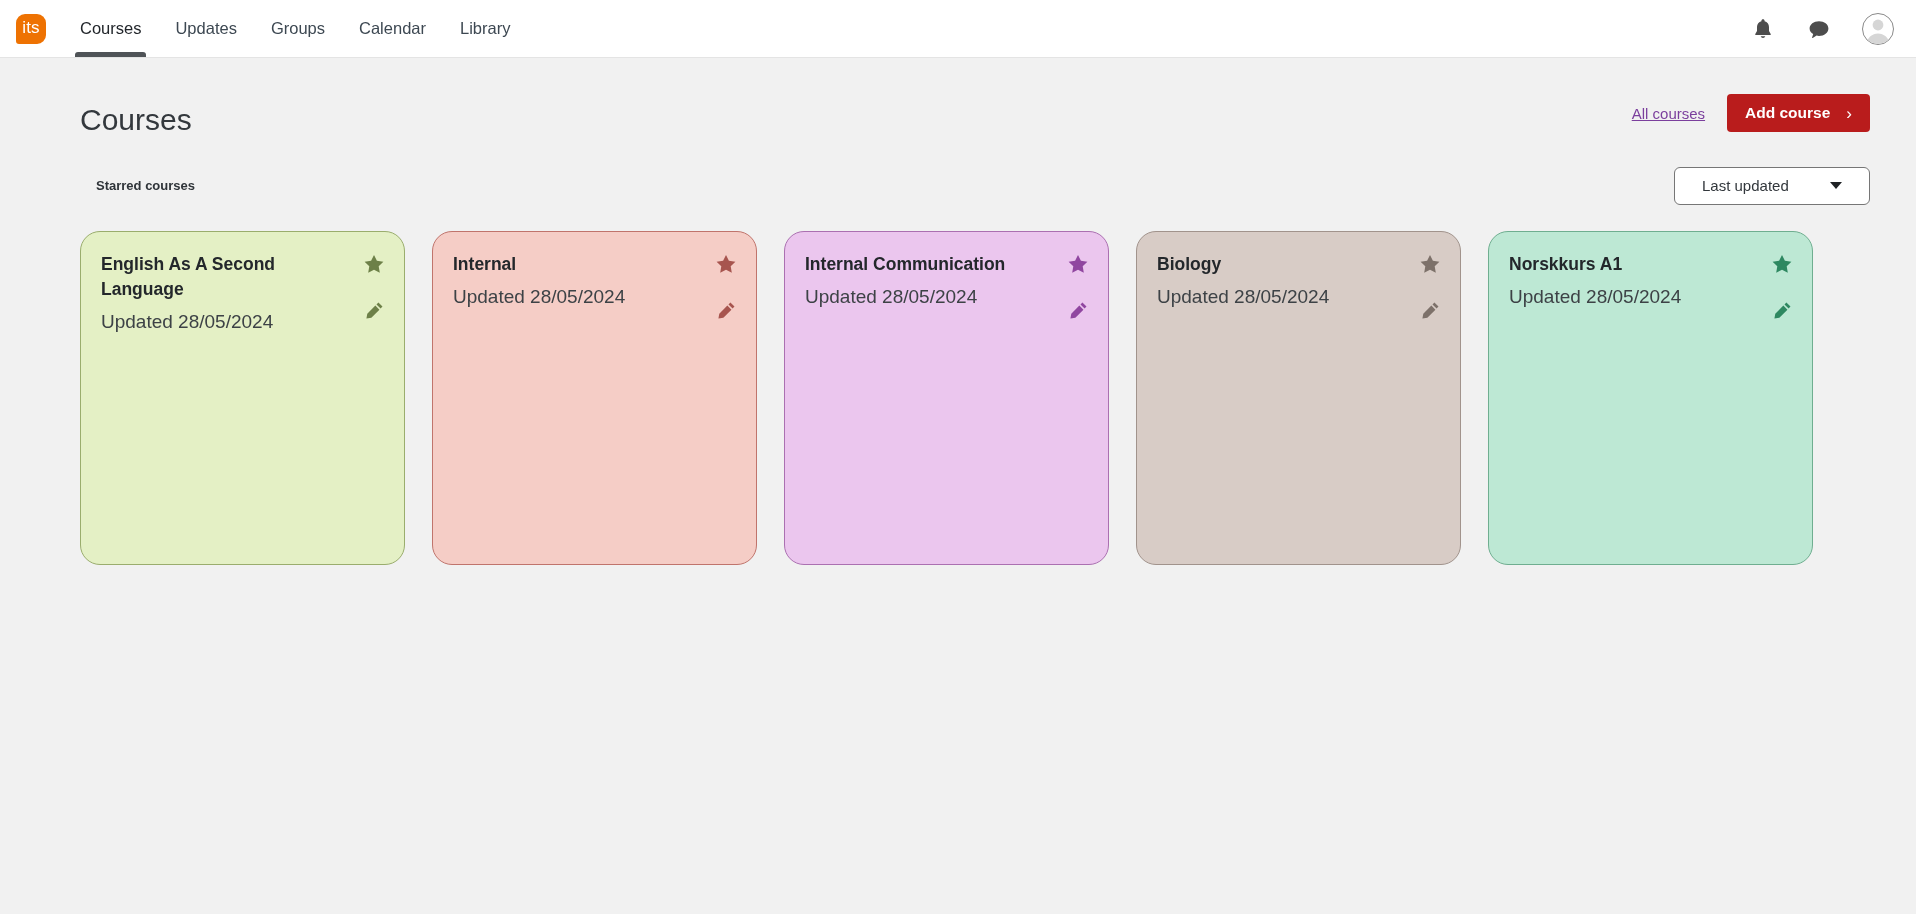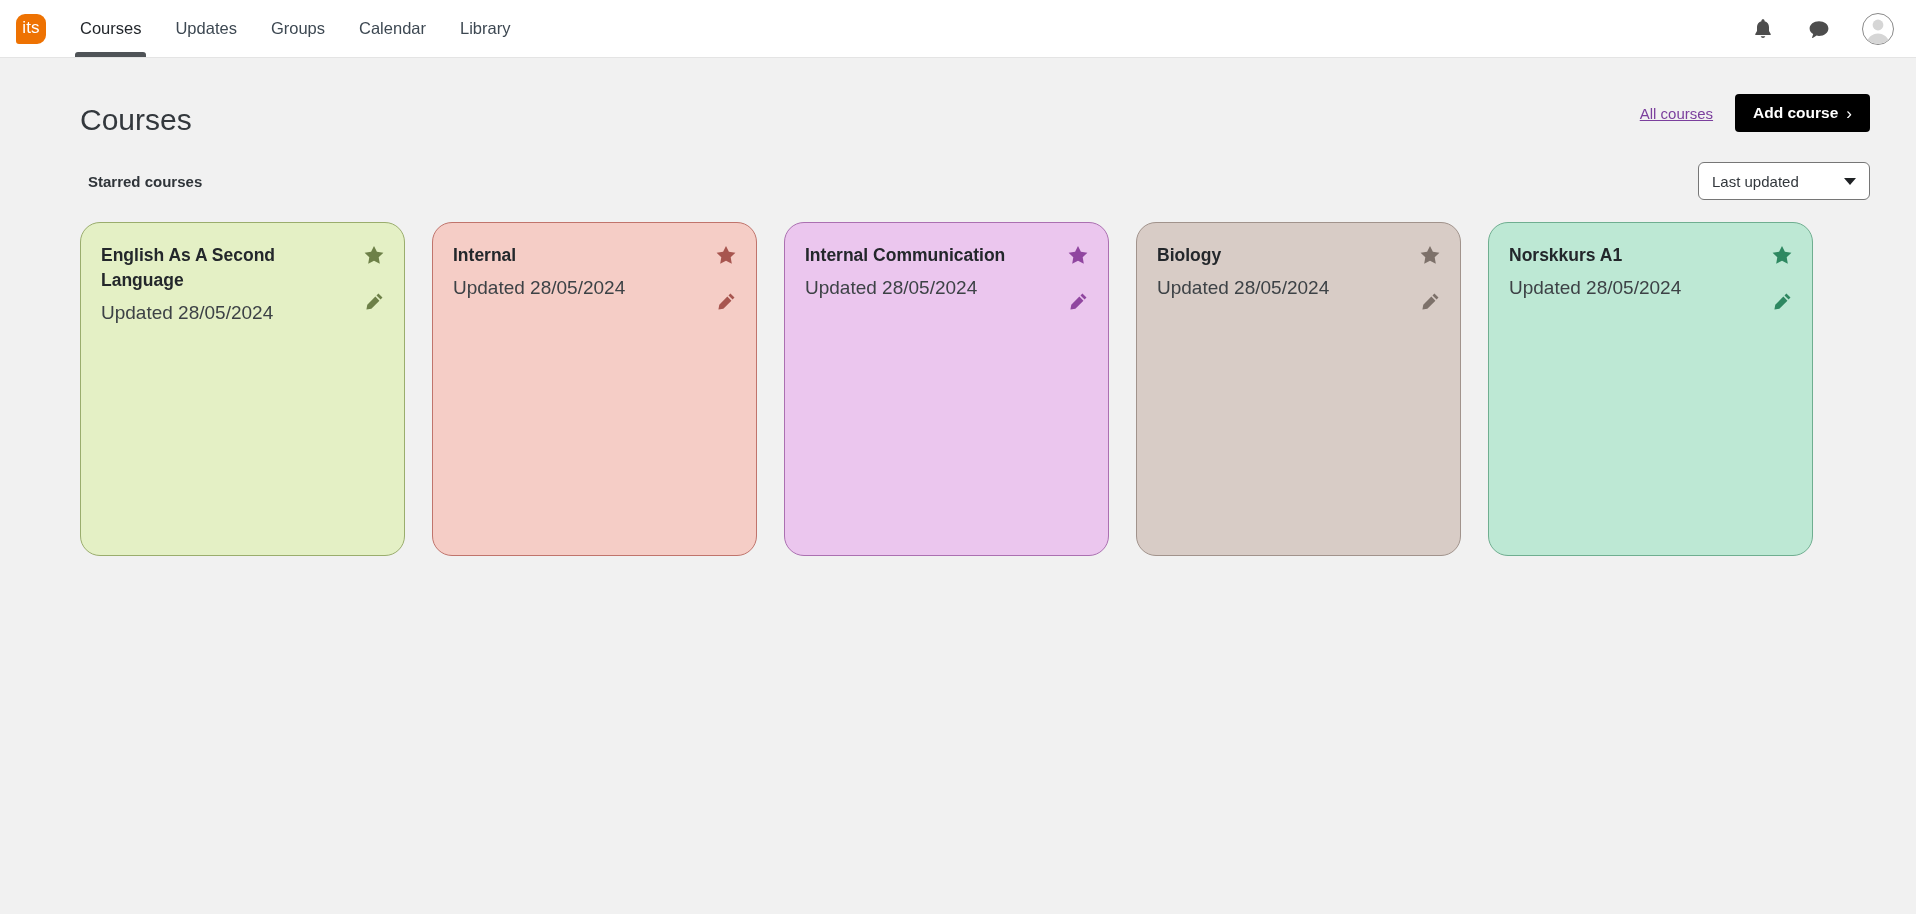--- a/index.html
+++ b/index.html
@@ -259,7 +259,7 @@
     <h1 class="page-title">Courses</h1>
     <div class="page-head-actions">
       <a class="link-all-courses" style="color: rgb(123, 63, 157);">All courses</a>
-      <button class="btn-add-course" style="background: #000000; gap: 8px;">
+      <button class="btn-add-course" style="background: #b91c1c;">
         <span>Add course</span>
         <span class="chev">›</span>
       </button>

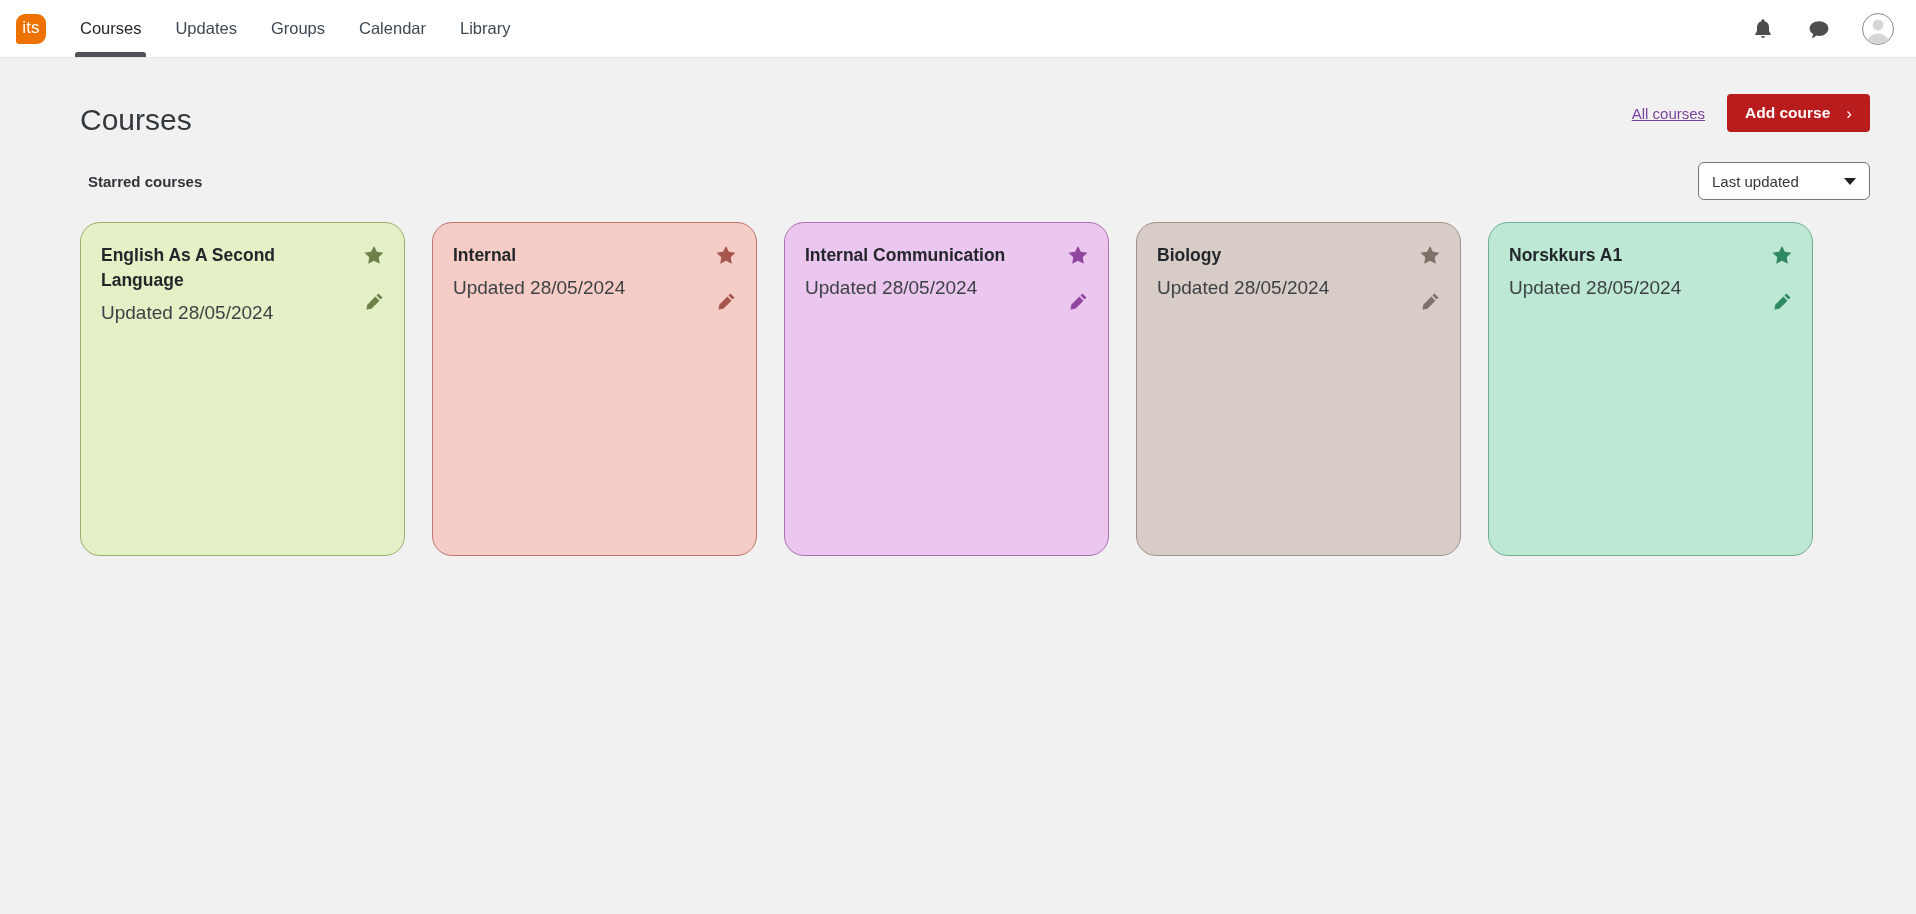--- a/index.html
+++ b/index.html
@@ -137,10 +137,10 @@
     margin-top: 26px;
   }
   .section-title {
-    font-size: 15px;
+    font-size: 13px;
     font-weight: bold;
     color: #2f3439;
-    margin: 8px;
+    margin: 16px;
   }
   .sort-select {
     margin-left: auto;

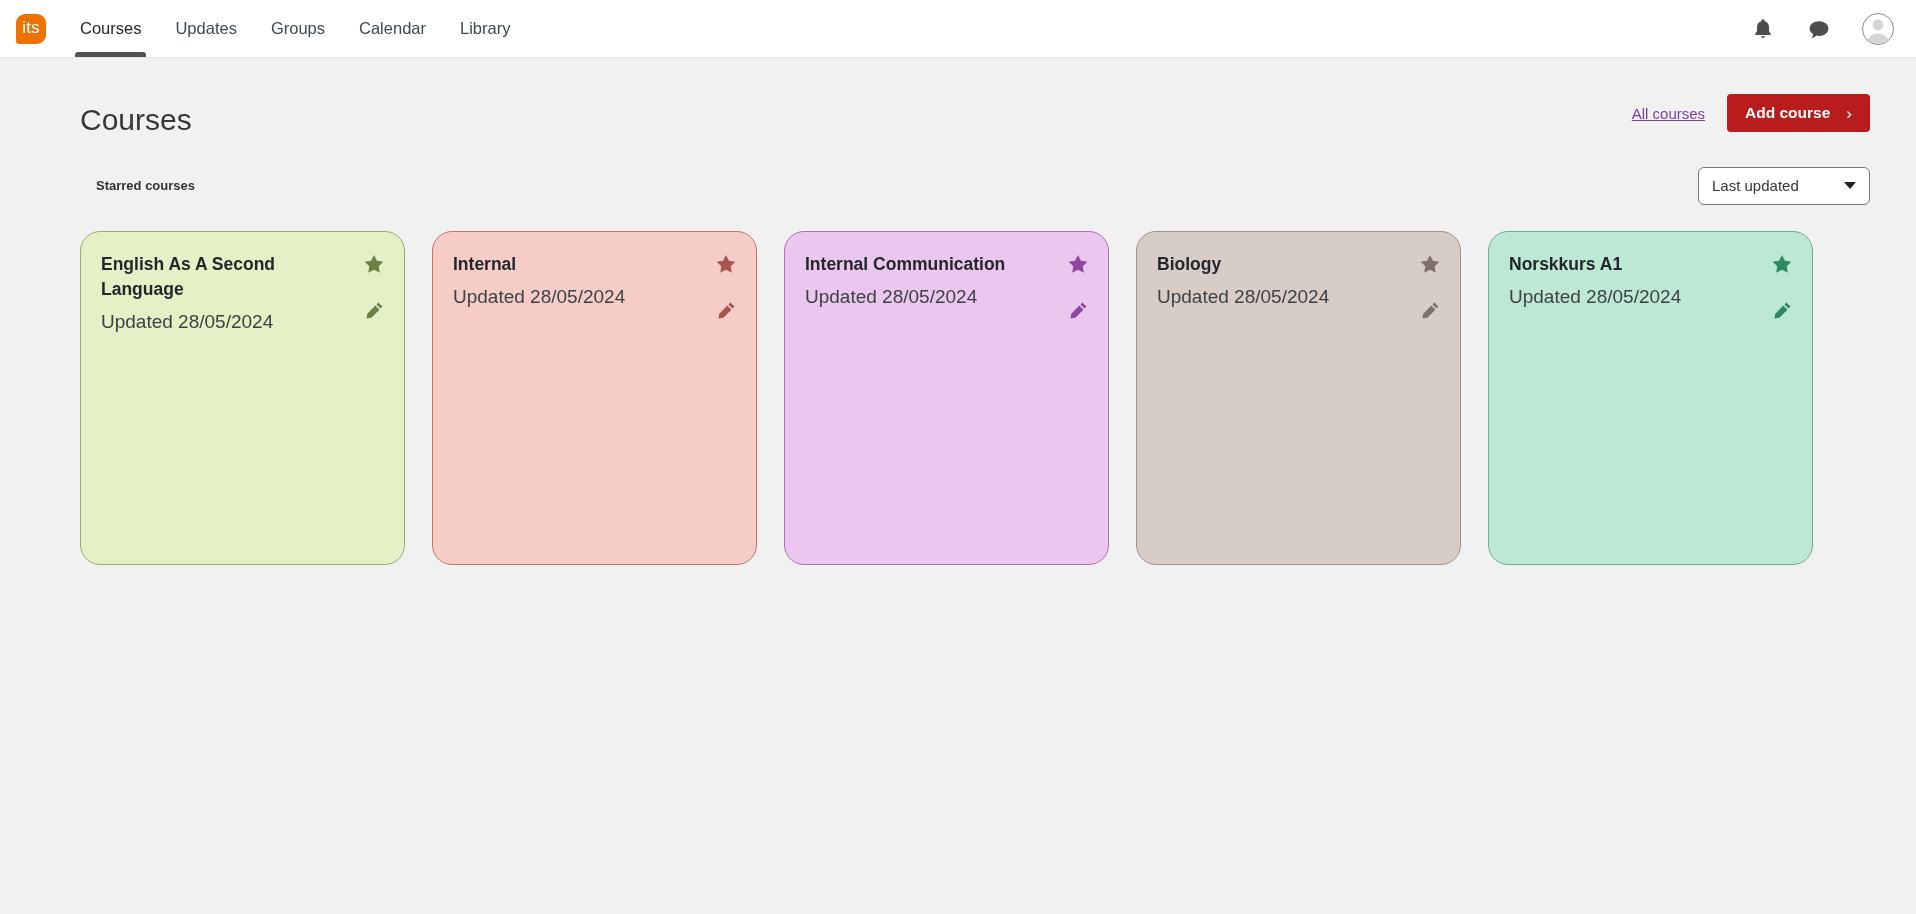--- a/index.html
+++ b/index.html
@@ -144,14 +144,14 @@
   }
   .sort-select {
     margin-left: auto;
-    width: 172px;
+    width: 196px;
     height: 38px;
     border: 1px solid #767676;
     border-radius: 6px;
     background: #ffffff;
     display: flex;
     align-items: center;
-    padding: 0 13px;
+    padding: 0 27px;
     font-size: 15px;
     color: #32373c;
     cursor: pointer;

